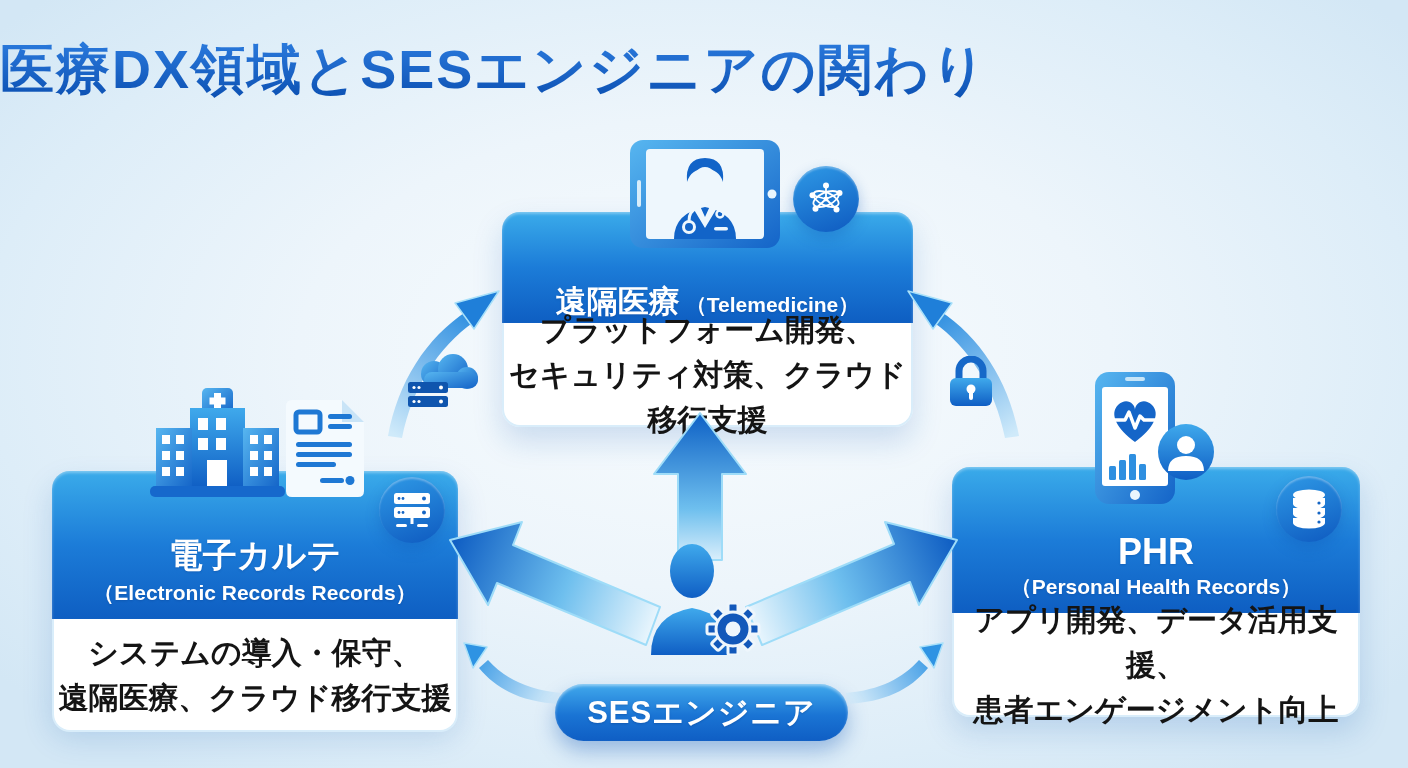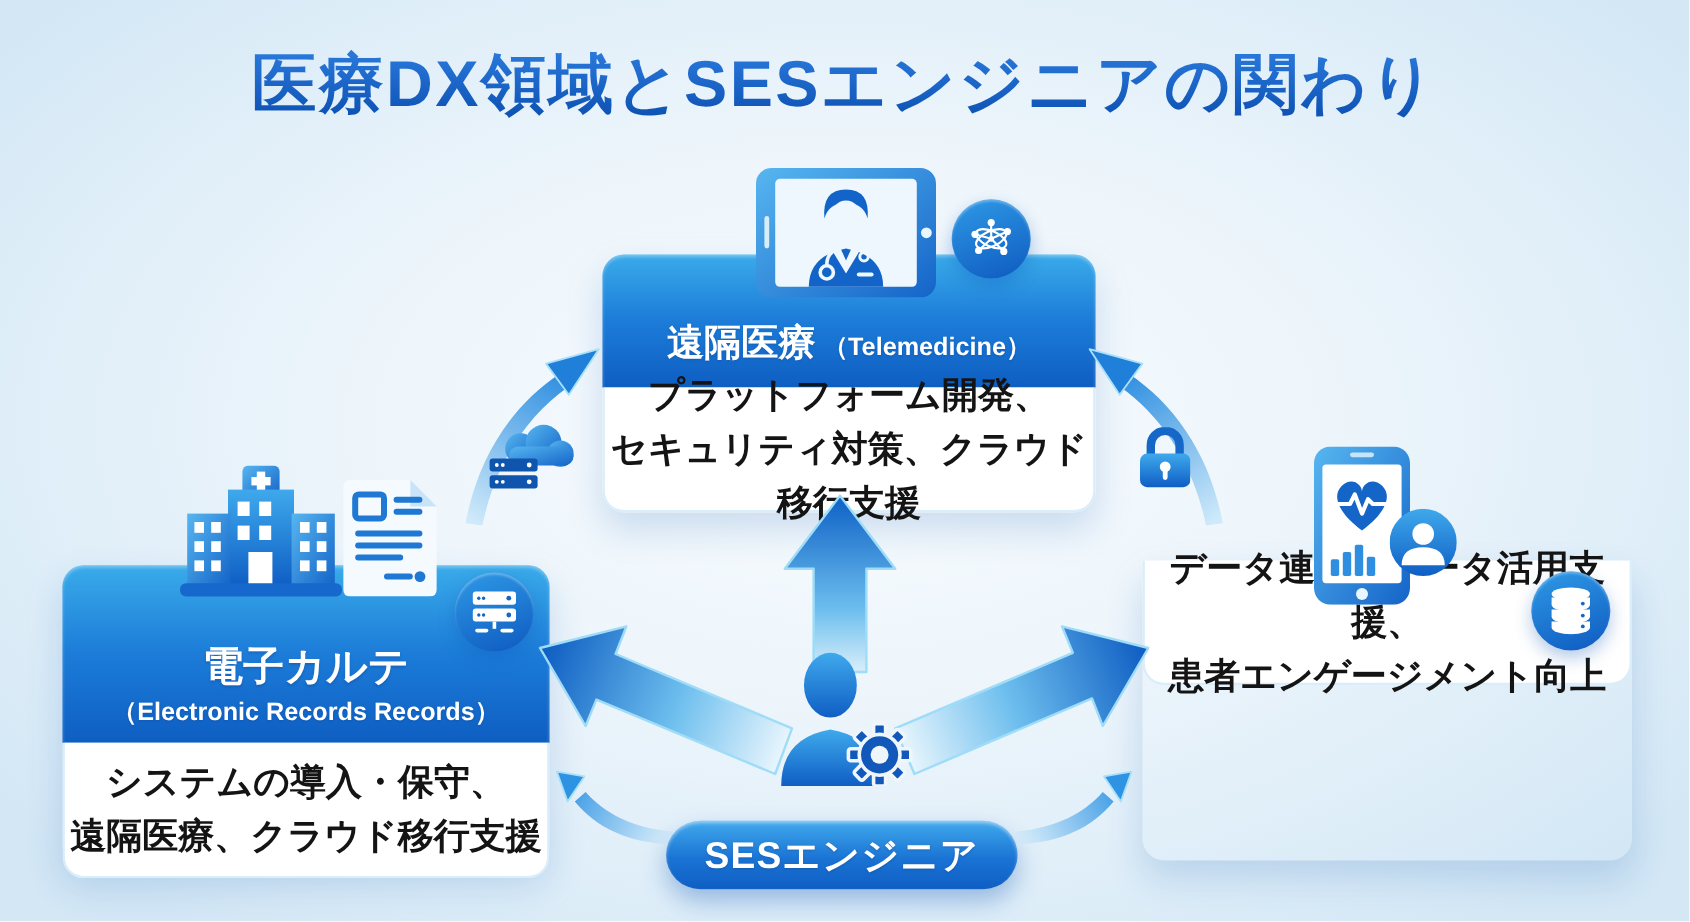--- a/index.html
+++ b/index.html
@@ -6,7 +6,7 @@
   body{font-family:"Liberation Sans","DejaVu Sans",sans-serif;}
   .canvas{position:relative;width:1408px;height:768px;overflow:hidden;
     background:radial-gradient(ellipse 900px 520px at 50% 46%, #f8fcfe 0%, #edf5fb 45%, #ddedf8 80%, #d3e7f5 100%);}
-  .title{position:absolute;top:34px;left:0;width:100%;text-align:center;
+  .title{position:absolute;top:34px;left:0;width:100%;
     font-size:54px;font-weight:bold;letter-spacing:2px;
     background:linear-gradient(180deg,#2e7fe2 0%,#0c50b2 90%);
     -webkit-background-clip:text;background-clip:text;color:transparent;}

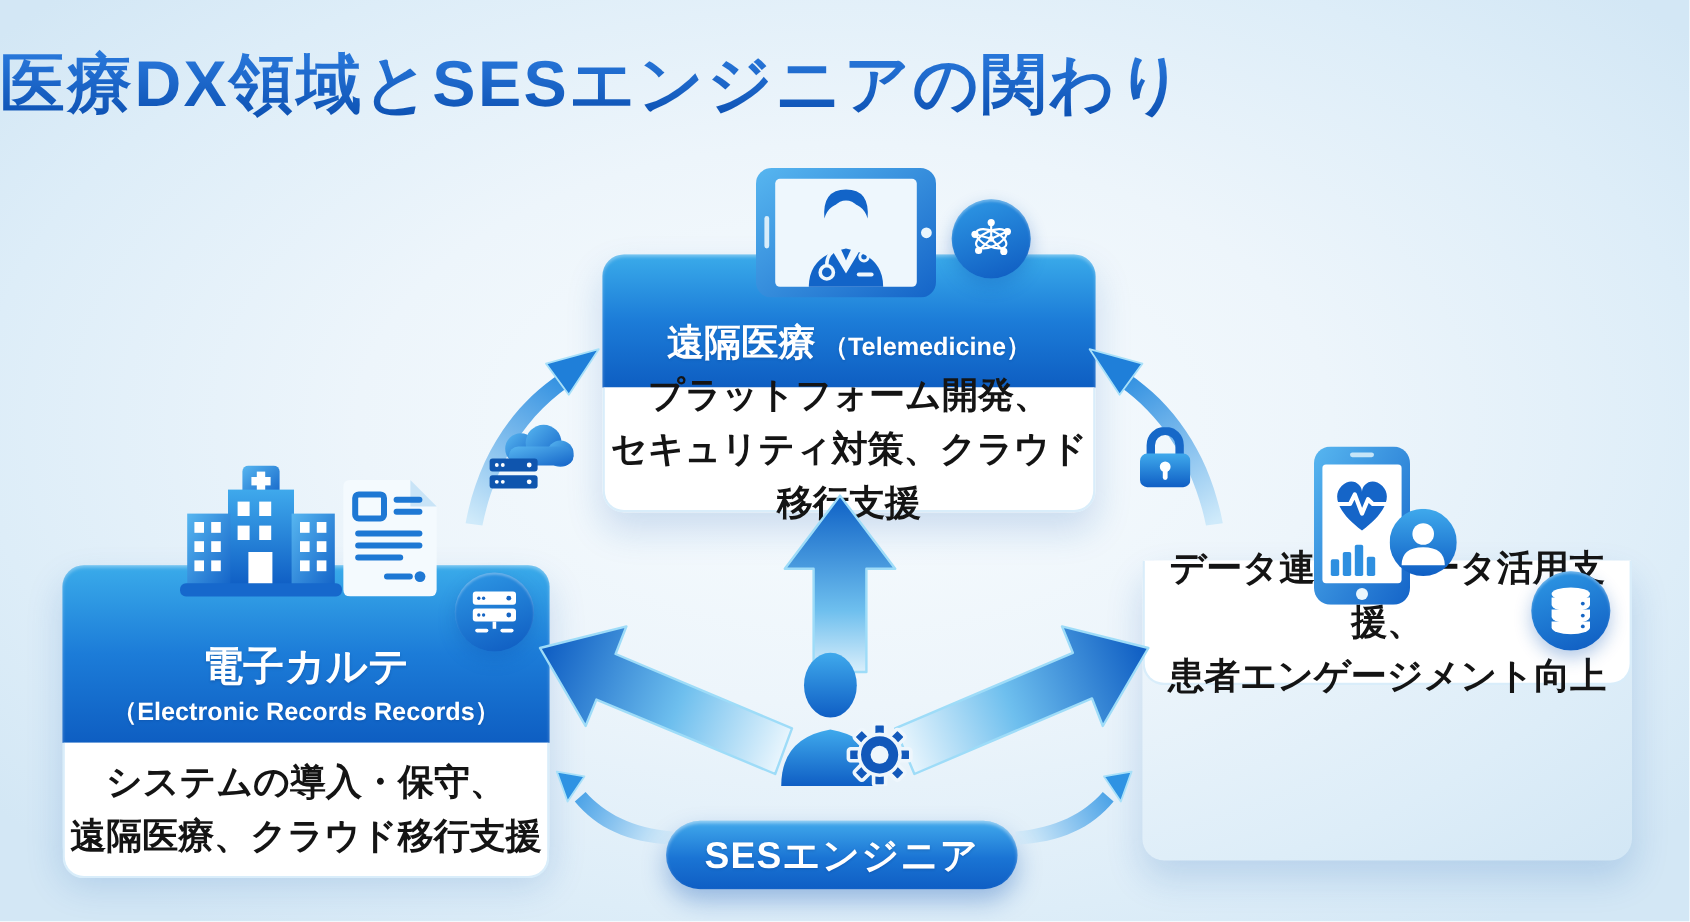--- a/index.html
+++ b/index.html
@@ -23,7 +23,7 @@
   .ja-big{font-size:31px;font-weight:bold;text-shadow:0 1px 2px rgba(10,50,120,.25);}
   .en-sub{font-size:21px;font-weight:bold;text-shadow:0 1px 2px rgba(10,50,120,.25);}
   #node-tele{left:502px;top:212px;width:411px;height:215px;}
-  #node-tele .node-header{height:111px;padding-bottom:16px;}
+  #node-tele .node-header{height:111px;padding-bottom:0;}
   #node-tele .node-body{height:104px;}
   #node-ehr{left:52px;top:471px;width:406px;height:252px;}
   #node-ehr .node-header{height:148px;padding-bottom:12px;}

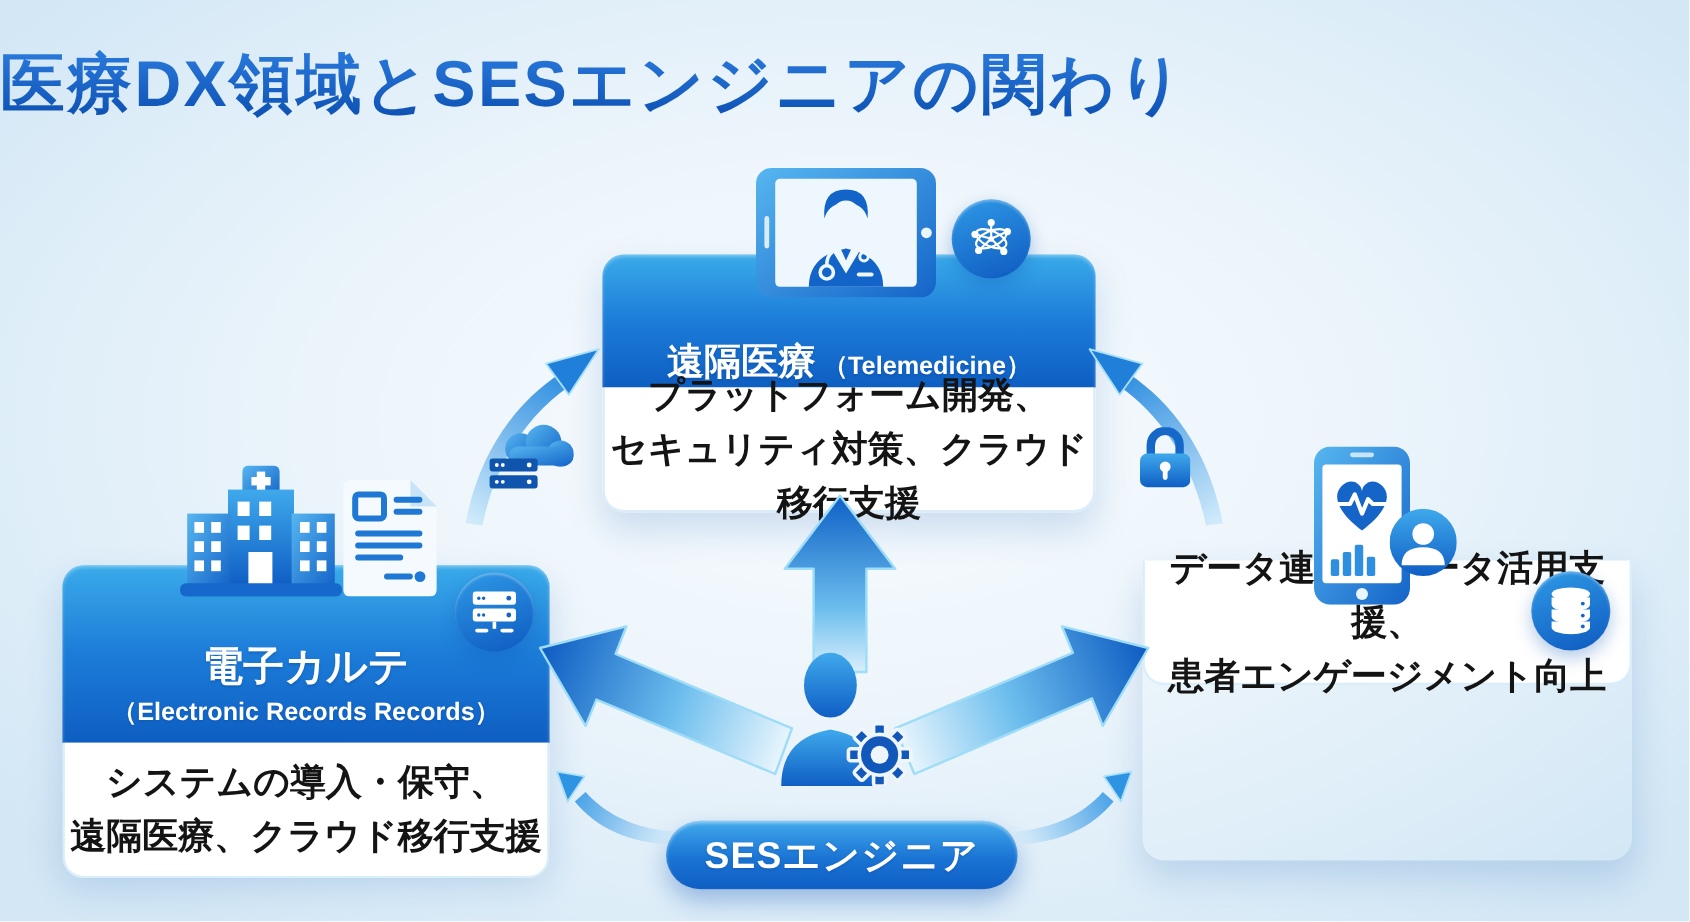--- a/index.html
+++ b/index.html
@@ -92,6 +92,10 @@
   </div>
 
   <div class="node" id="node-phr">
+    <div class="node-header">
+      <span class="ja-big">PHR</span>
+      <span class="en-sub">（Personal Health Records）</span>
+    </div>
     <div class="node-body">
       <span>データ連携、データ活用支援、</span>
       <span>患者エンゲージメント向上</span>

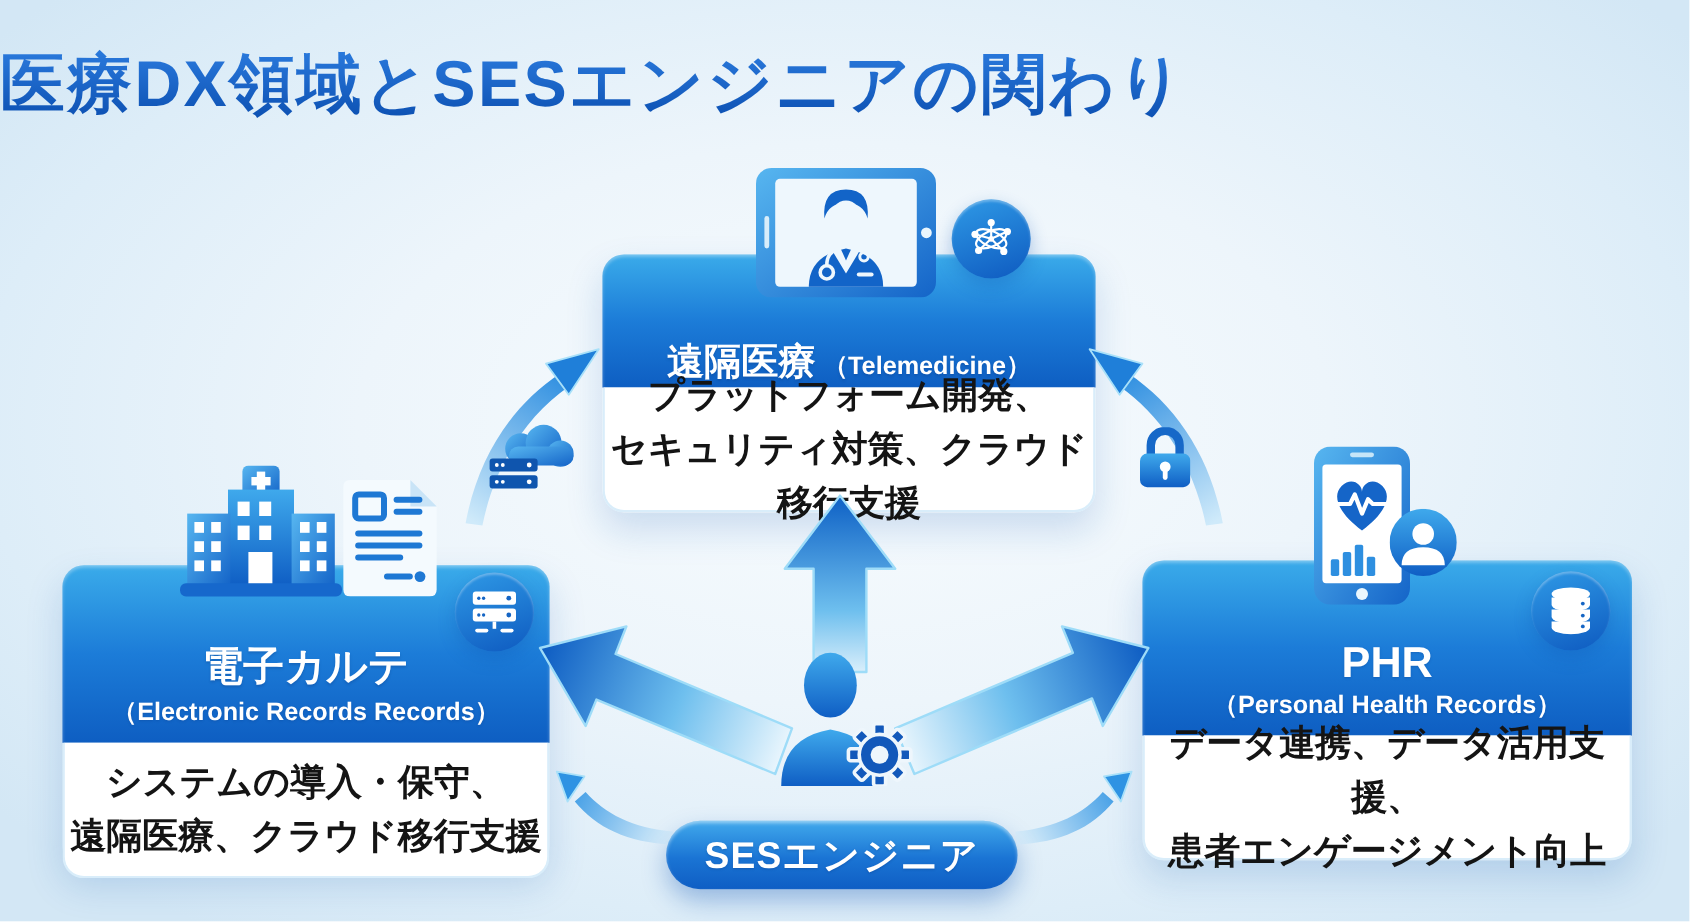--- a/index.html
+++ b/index.html
@@ -97,7 +97,7 @@
       <span class="en-sub">（Personal Health Records）</span>
     </div>
     <div class="node-body">
-      <span>データ連携、データ活用支援、</span>
+      <span>アプリ開発、データ活用支援、</span>
       <span>患者エンゲージメント向上</span>
     </div>
   </div>

